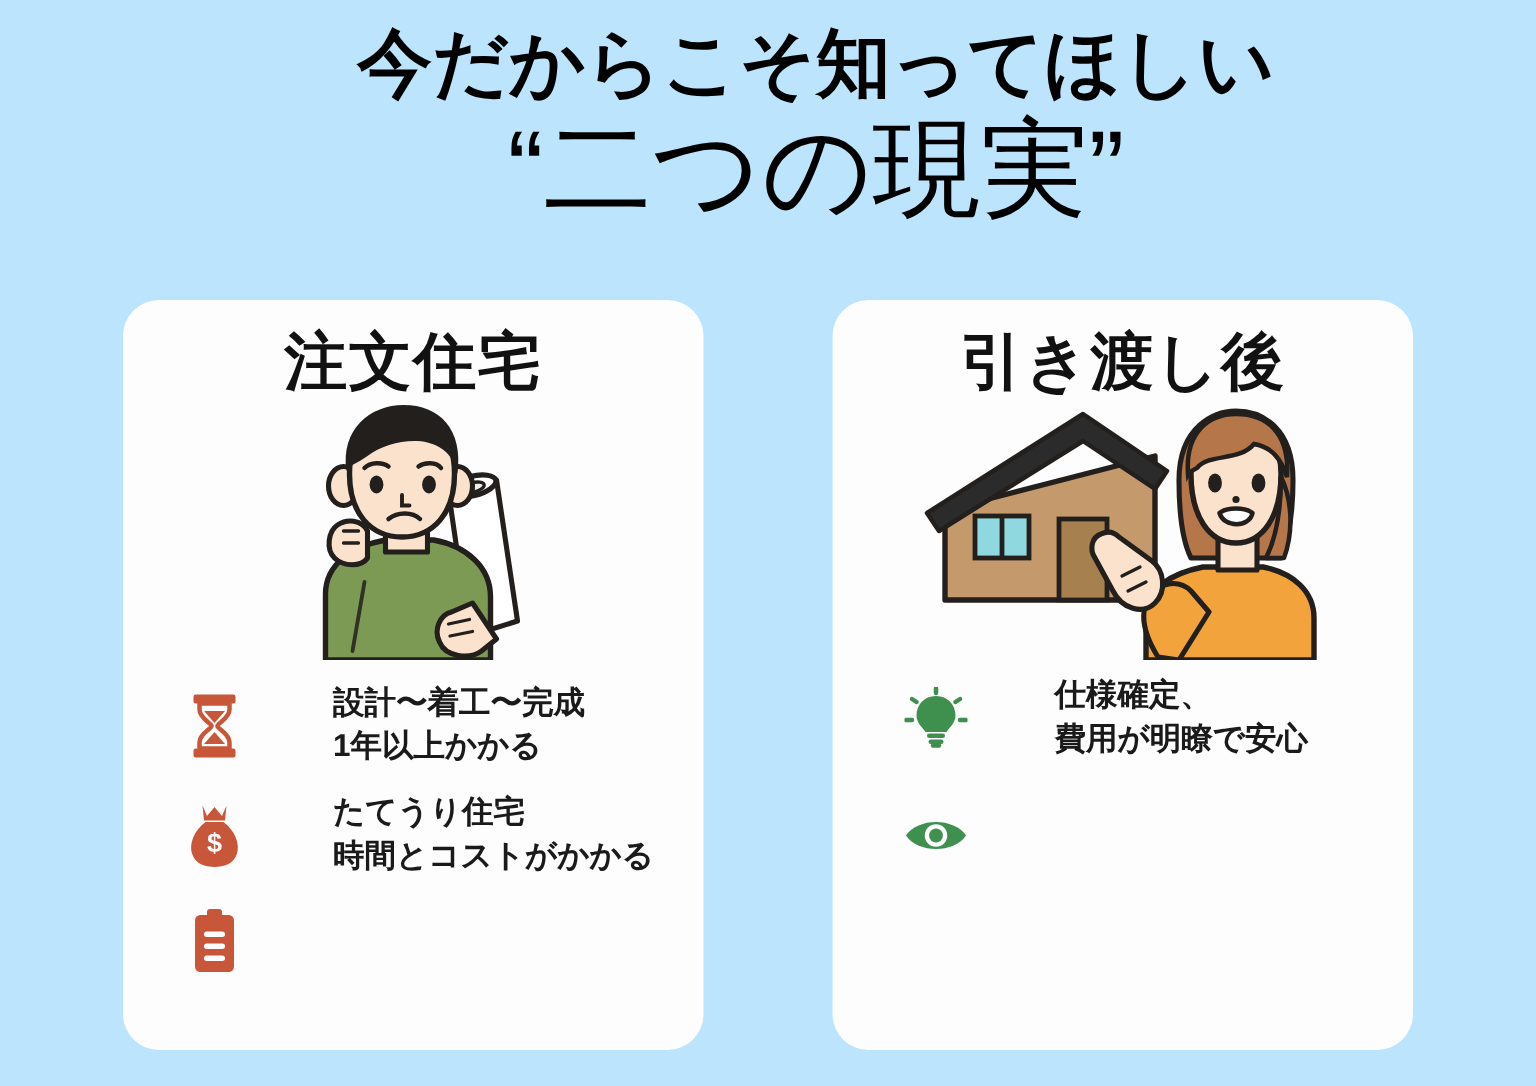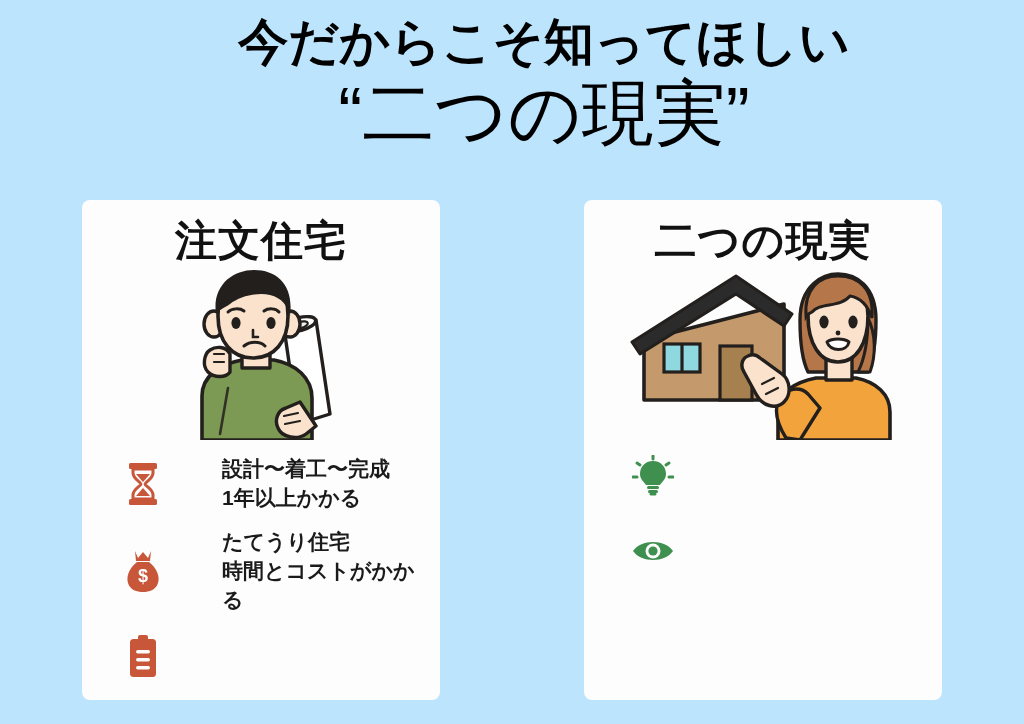--- a/index.html
+++ b/index.html
@@ -53,10 +53,10 @@
     justify-content: space-between;
   }
   .card {
-    width: 358px;
+    width: 387px;
     height: 500px;
     background: #fdfdfd;
-    border-radius: 8px;
+    border-radius: 24px;
     position: relative;
     box-sizing: border-box;
   }

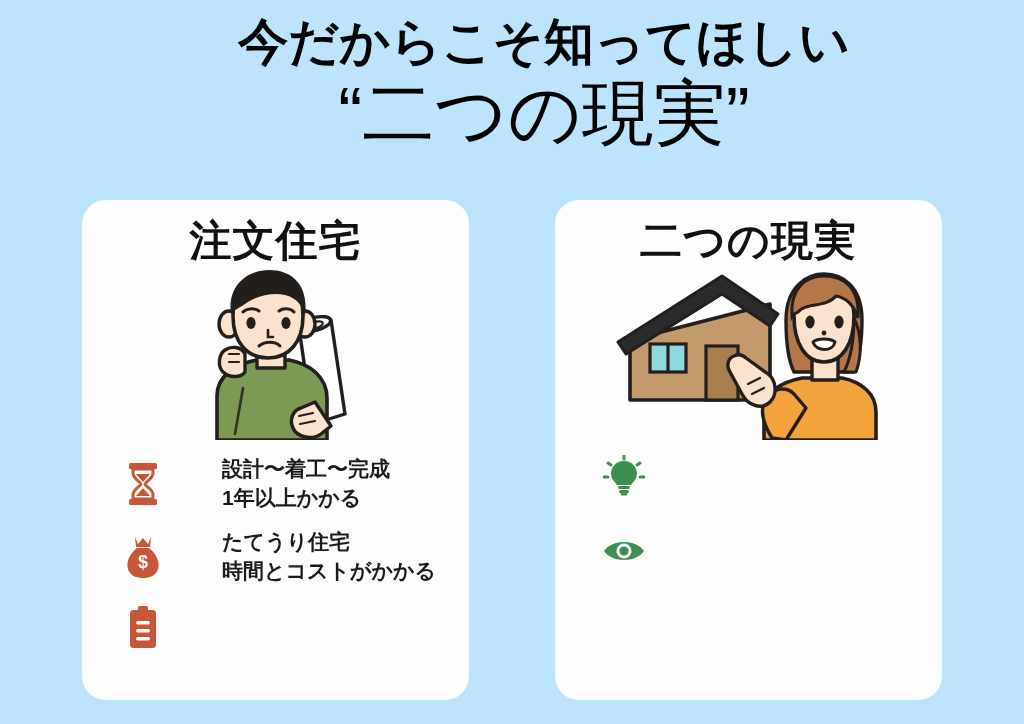--- a/index.html
+++ b/index.html
@@ -213,7 +213,7 @@
   </div>
 
   <div class="card right">
-    <div class="card-heading">二つの現実</div>
+    <div class="card-heading">引き渡し後</div>
 
     <div class="illus">
       <svg width="278" height="172" viewBox="0 0 278 172" aria-hidden="true">

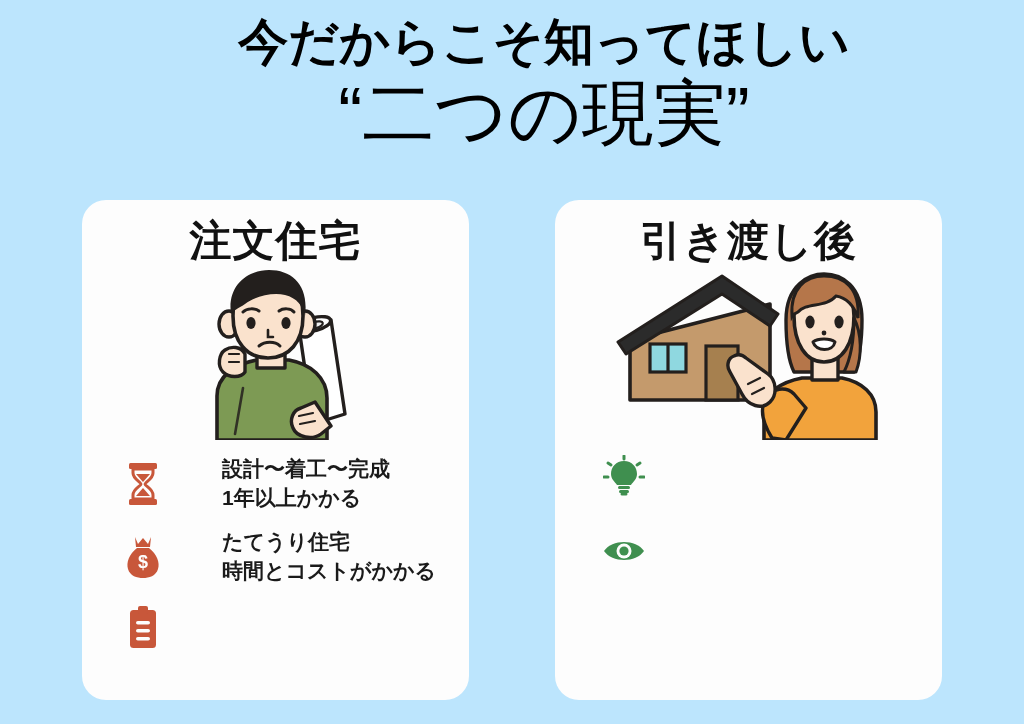--- a/index.html
+++ b/index.html
@@ -271,6 +271,8 @@
             </g>
           </svg>
         </span>
+        <span class="bullet-text">仕様確定、
+費用が明瞭で安心</span>
       </div>
 
       <div class="bullet">

